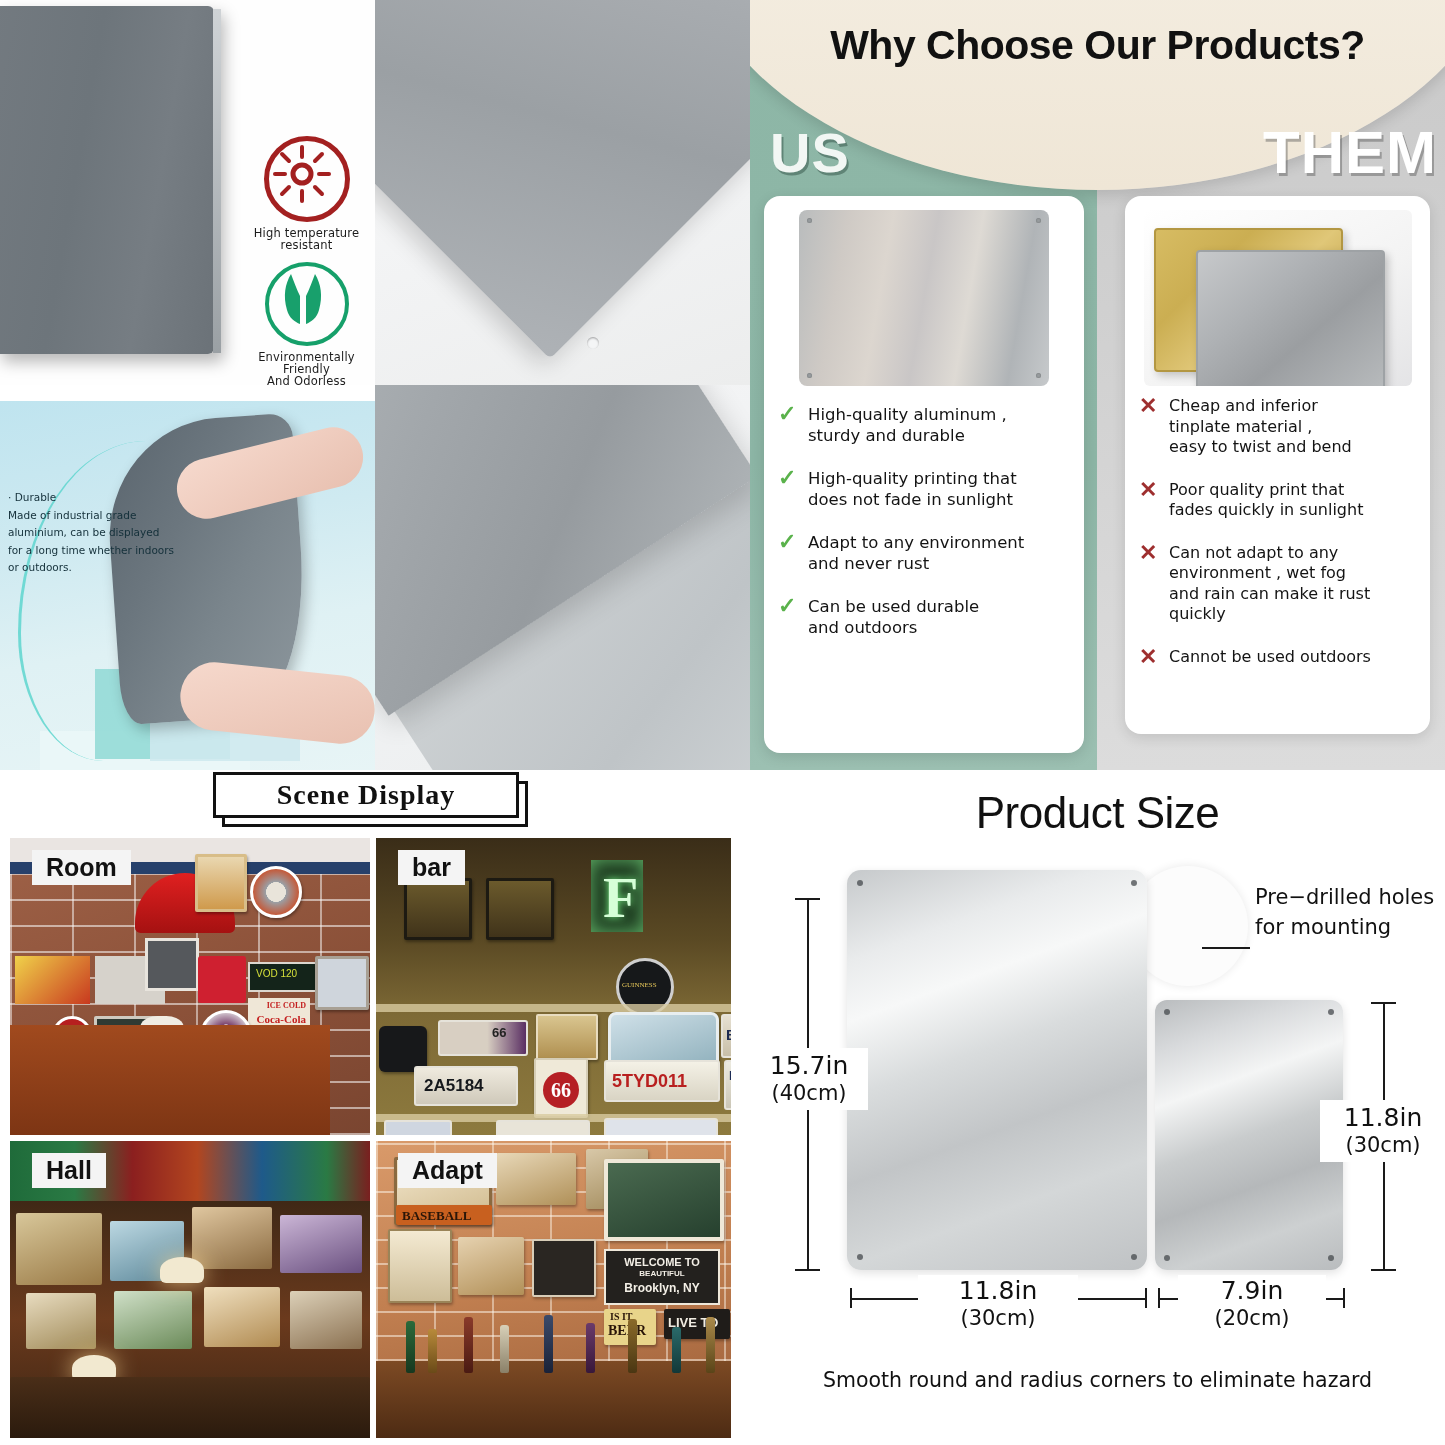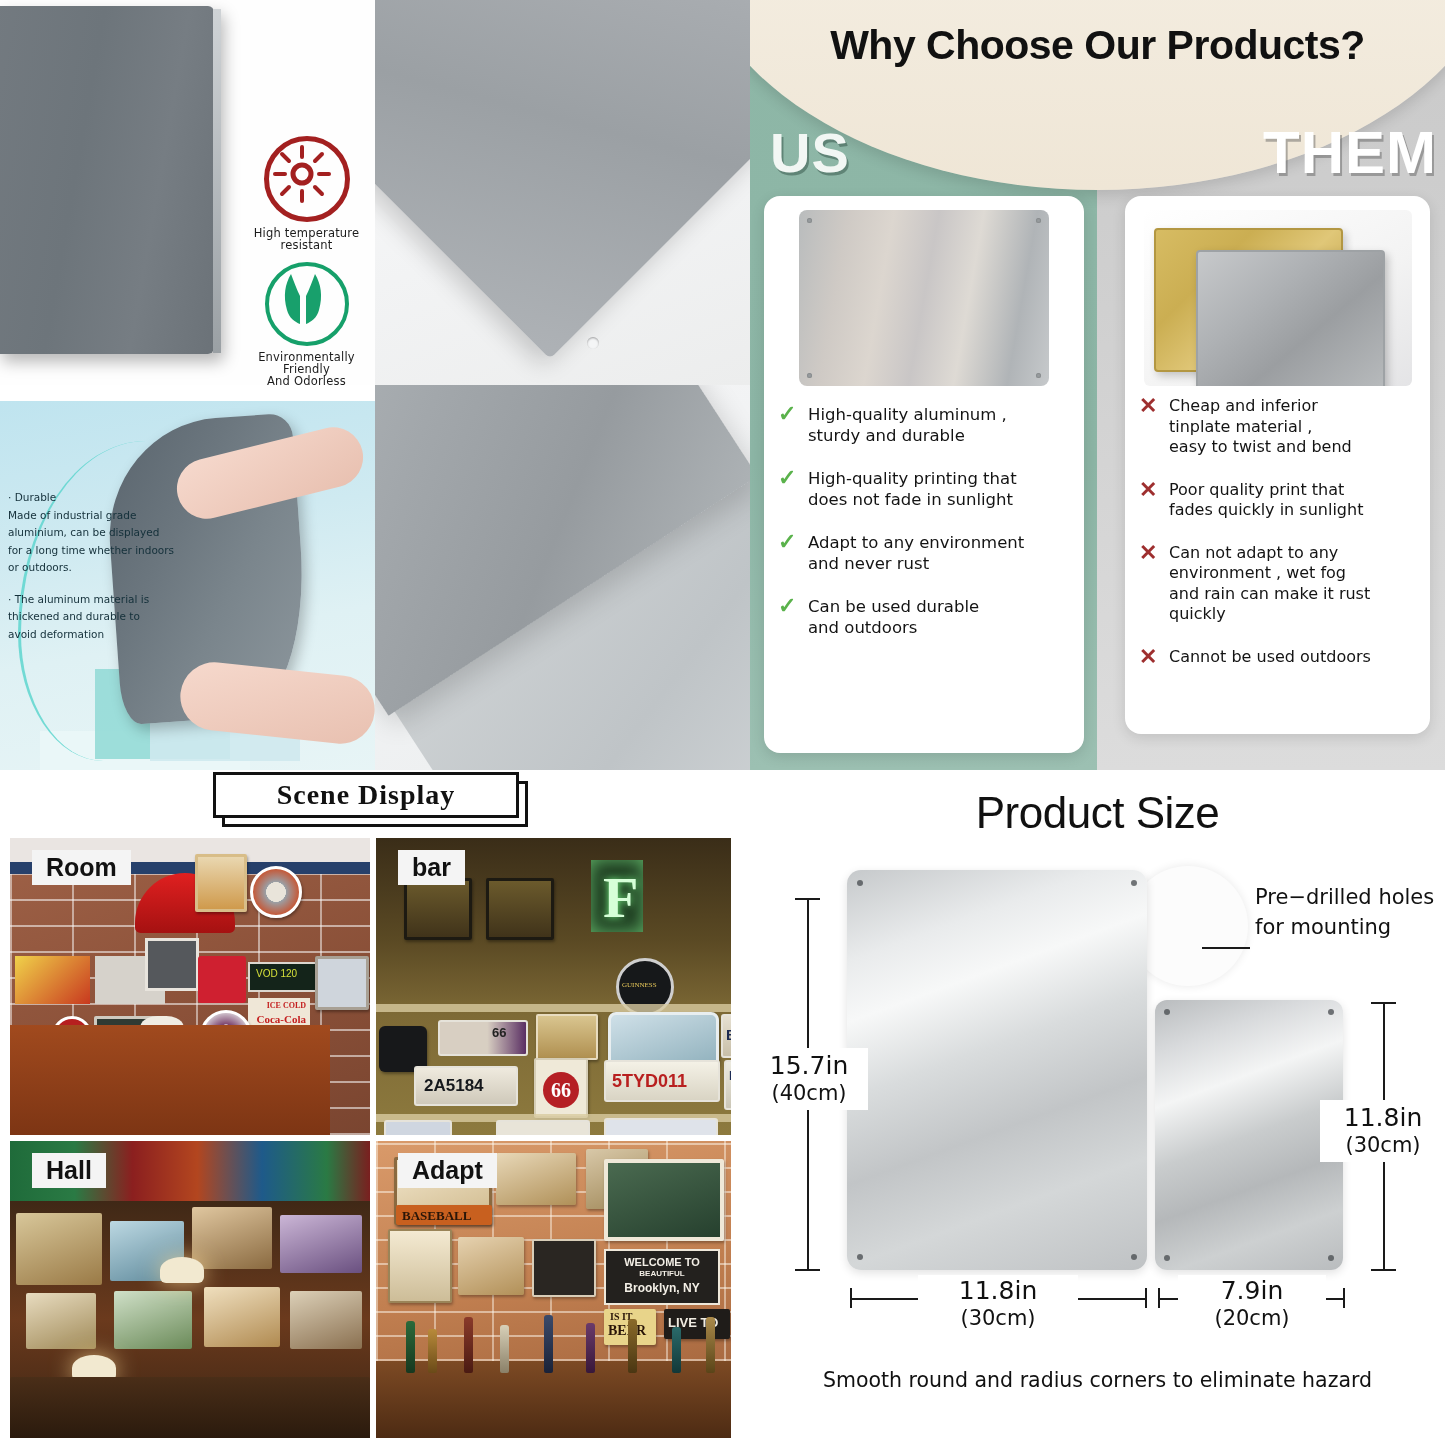--- a/index.html
+++ b/index.html
@@ -256,9 +256,6 @@
 aluminium, can be displayed
  for a long time whether indoors
  or outdoors.</p>
-      <p style="white-space:pre-line">· The aluminum material is
-thickened and durable to
-avoid deformation</p>
     </div>
   </div>
 

